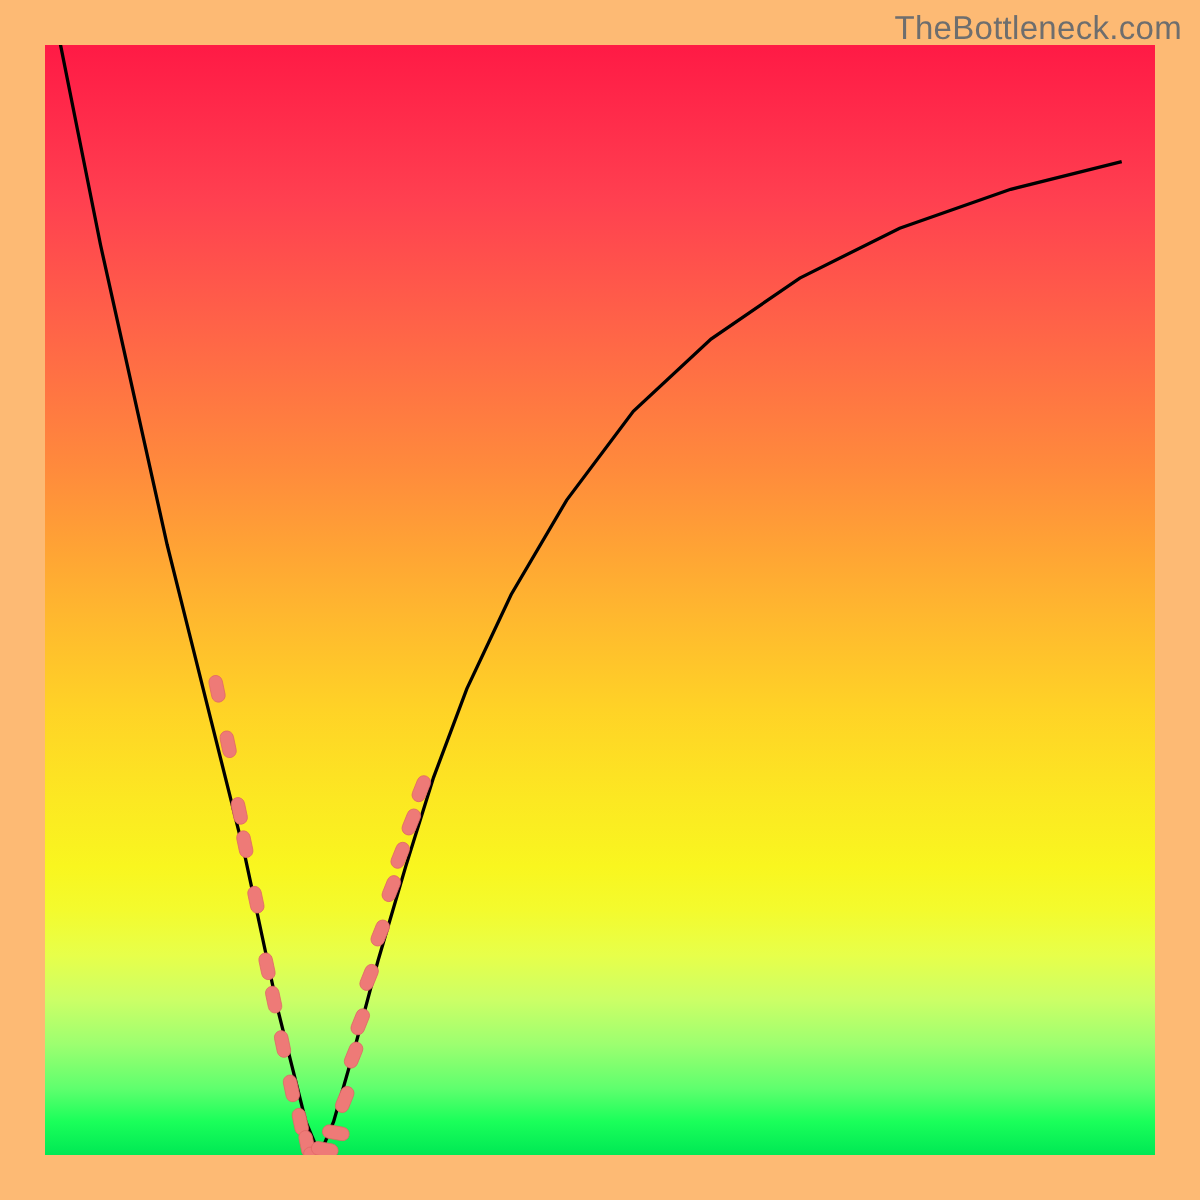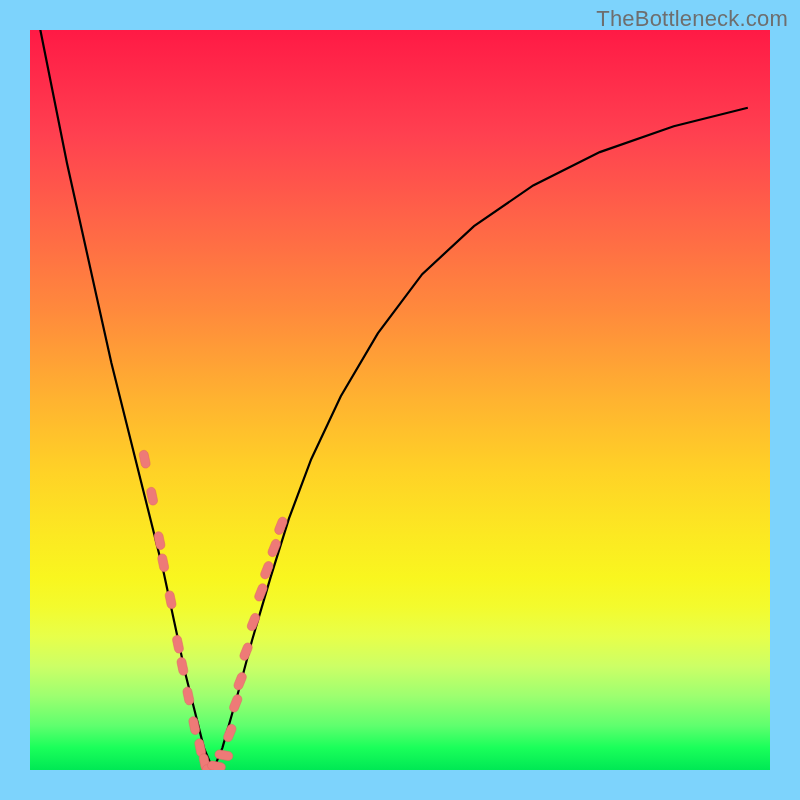--- a/index.html
+++ b/index.html
@@ -17,7 +17,7 @@
     top: 0;
     width: 800px;
     height: 800px;
-    background: #7dd3fc;
+    background: #fdba74;
   }
   .plot-area {
     position: absolute;

